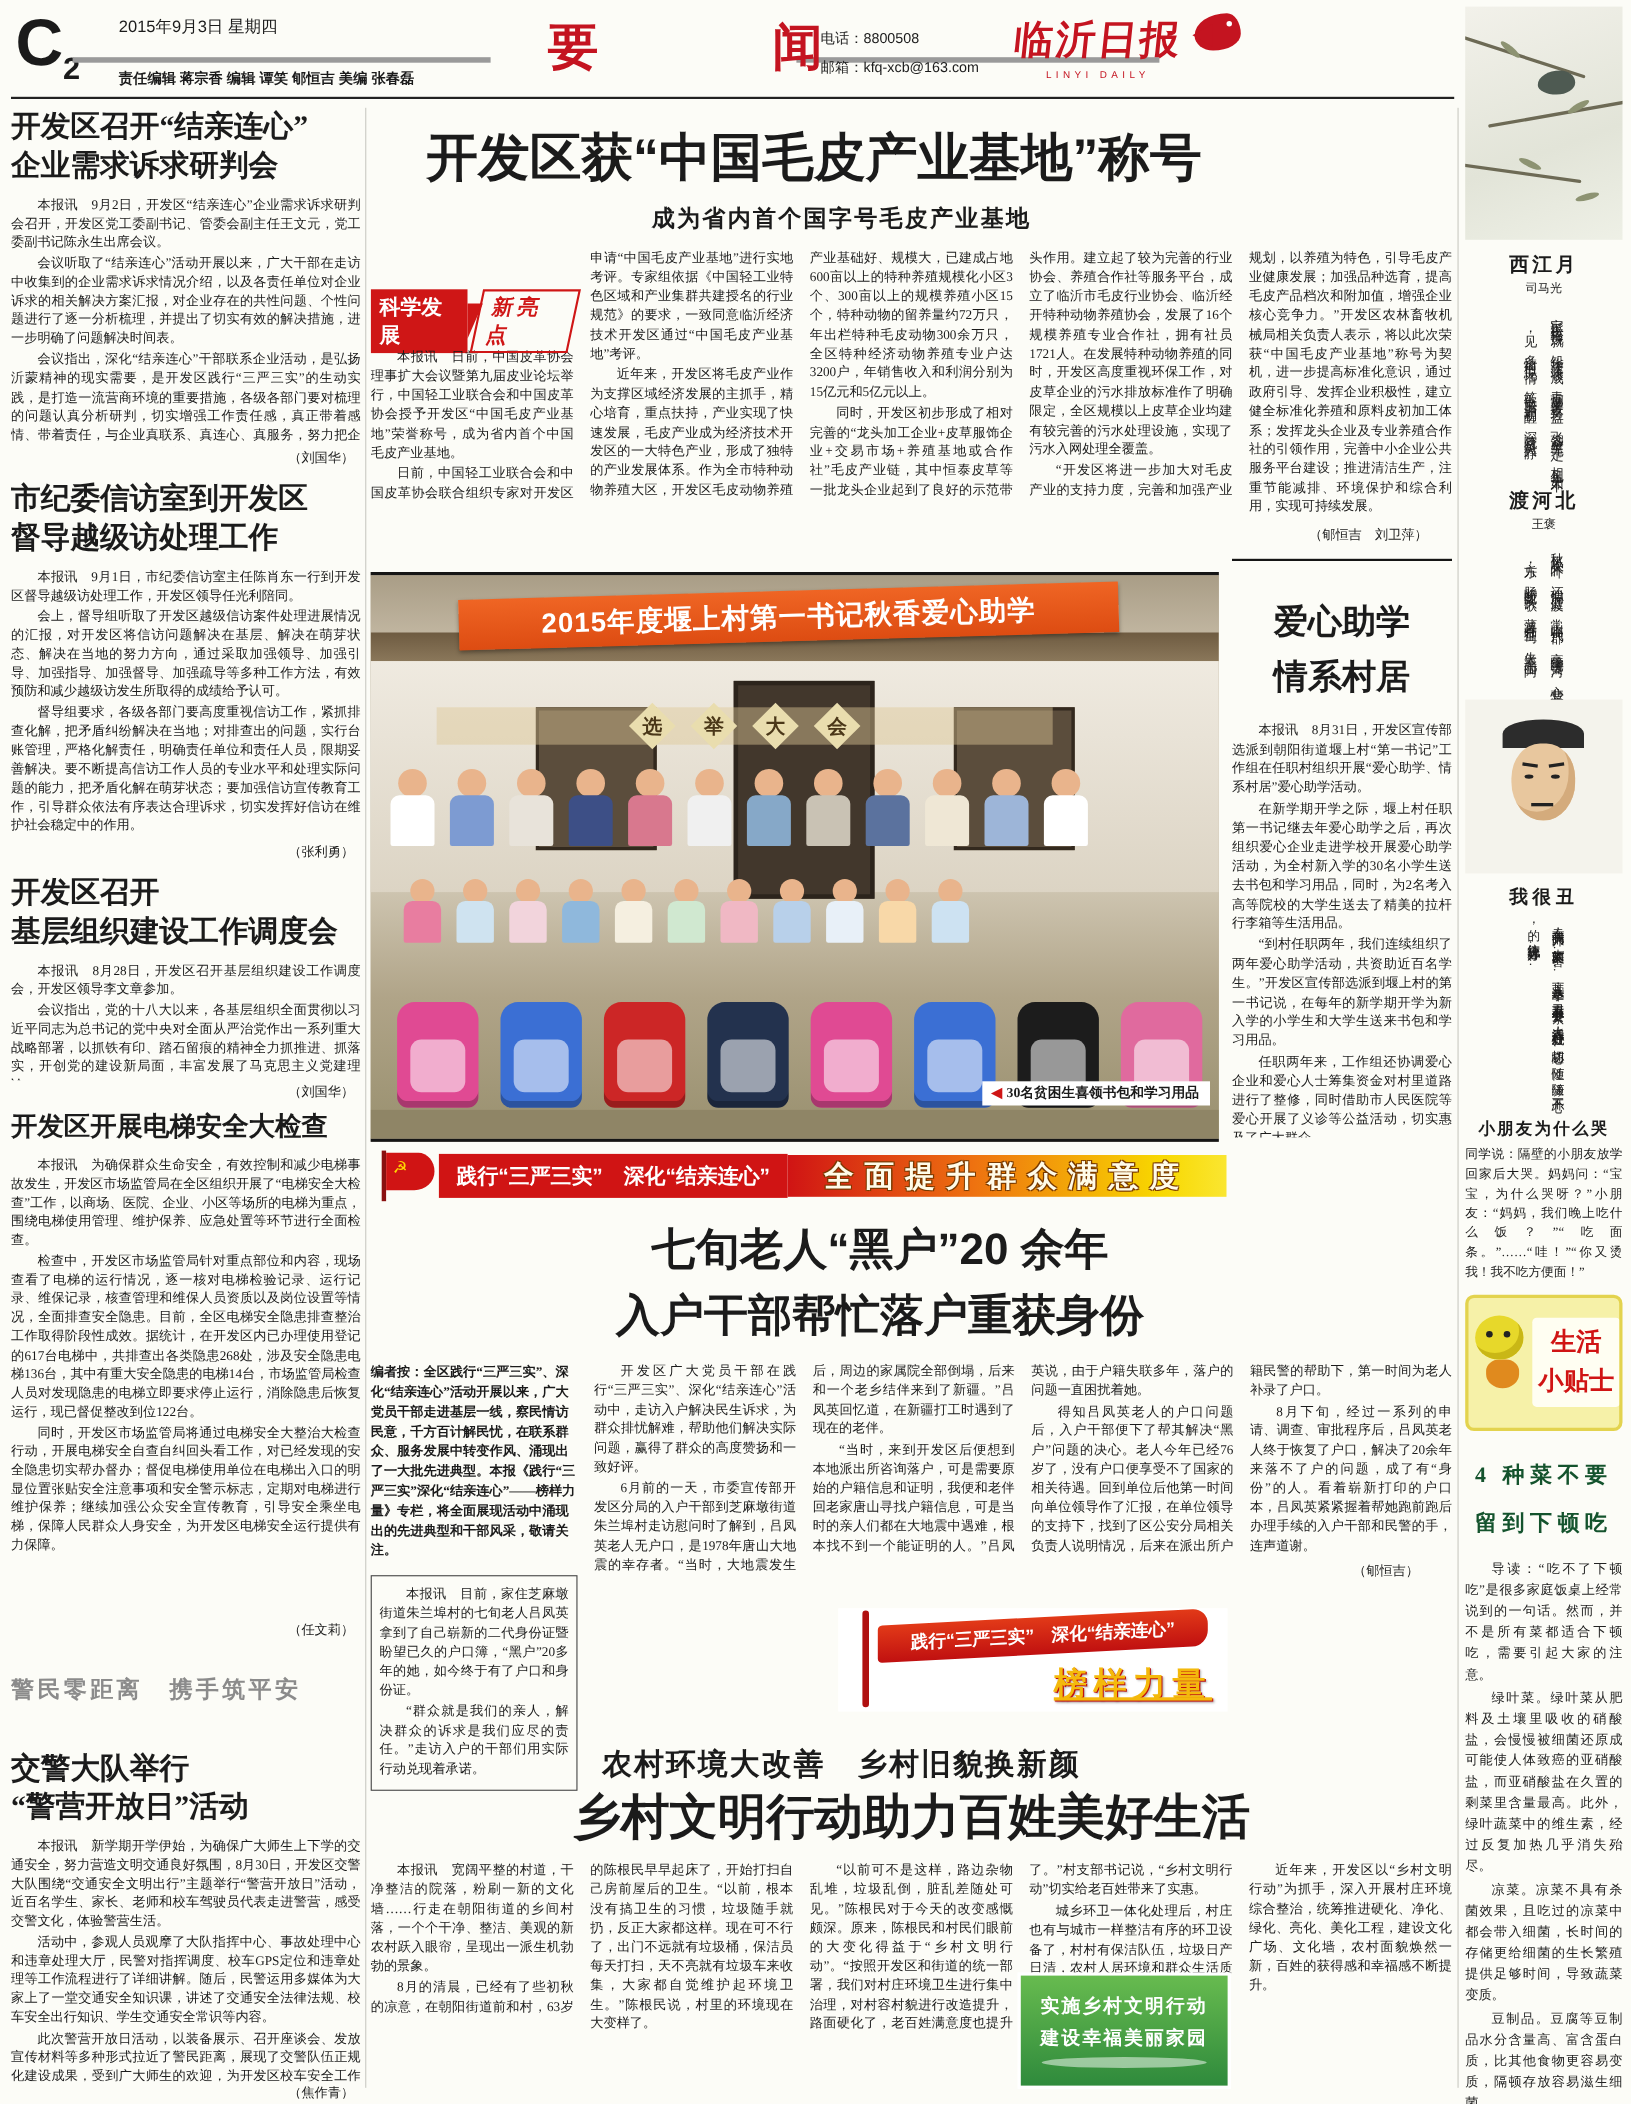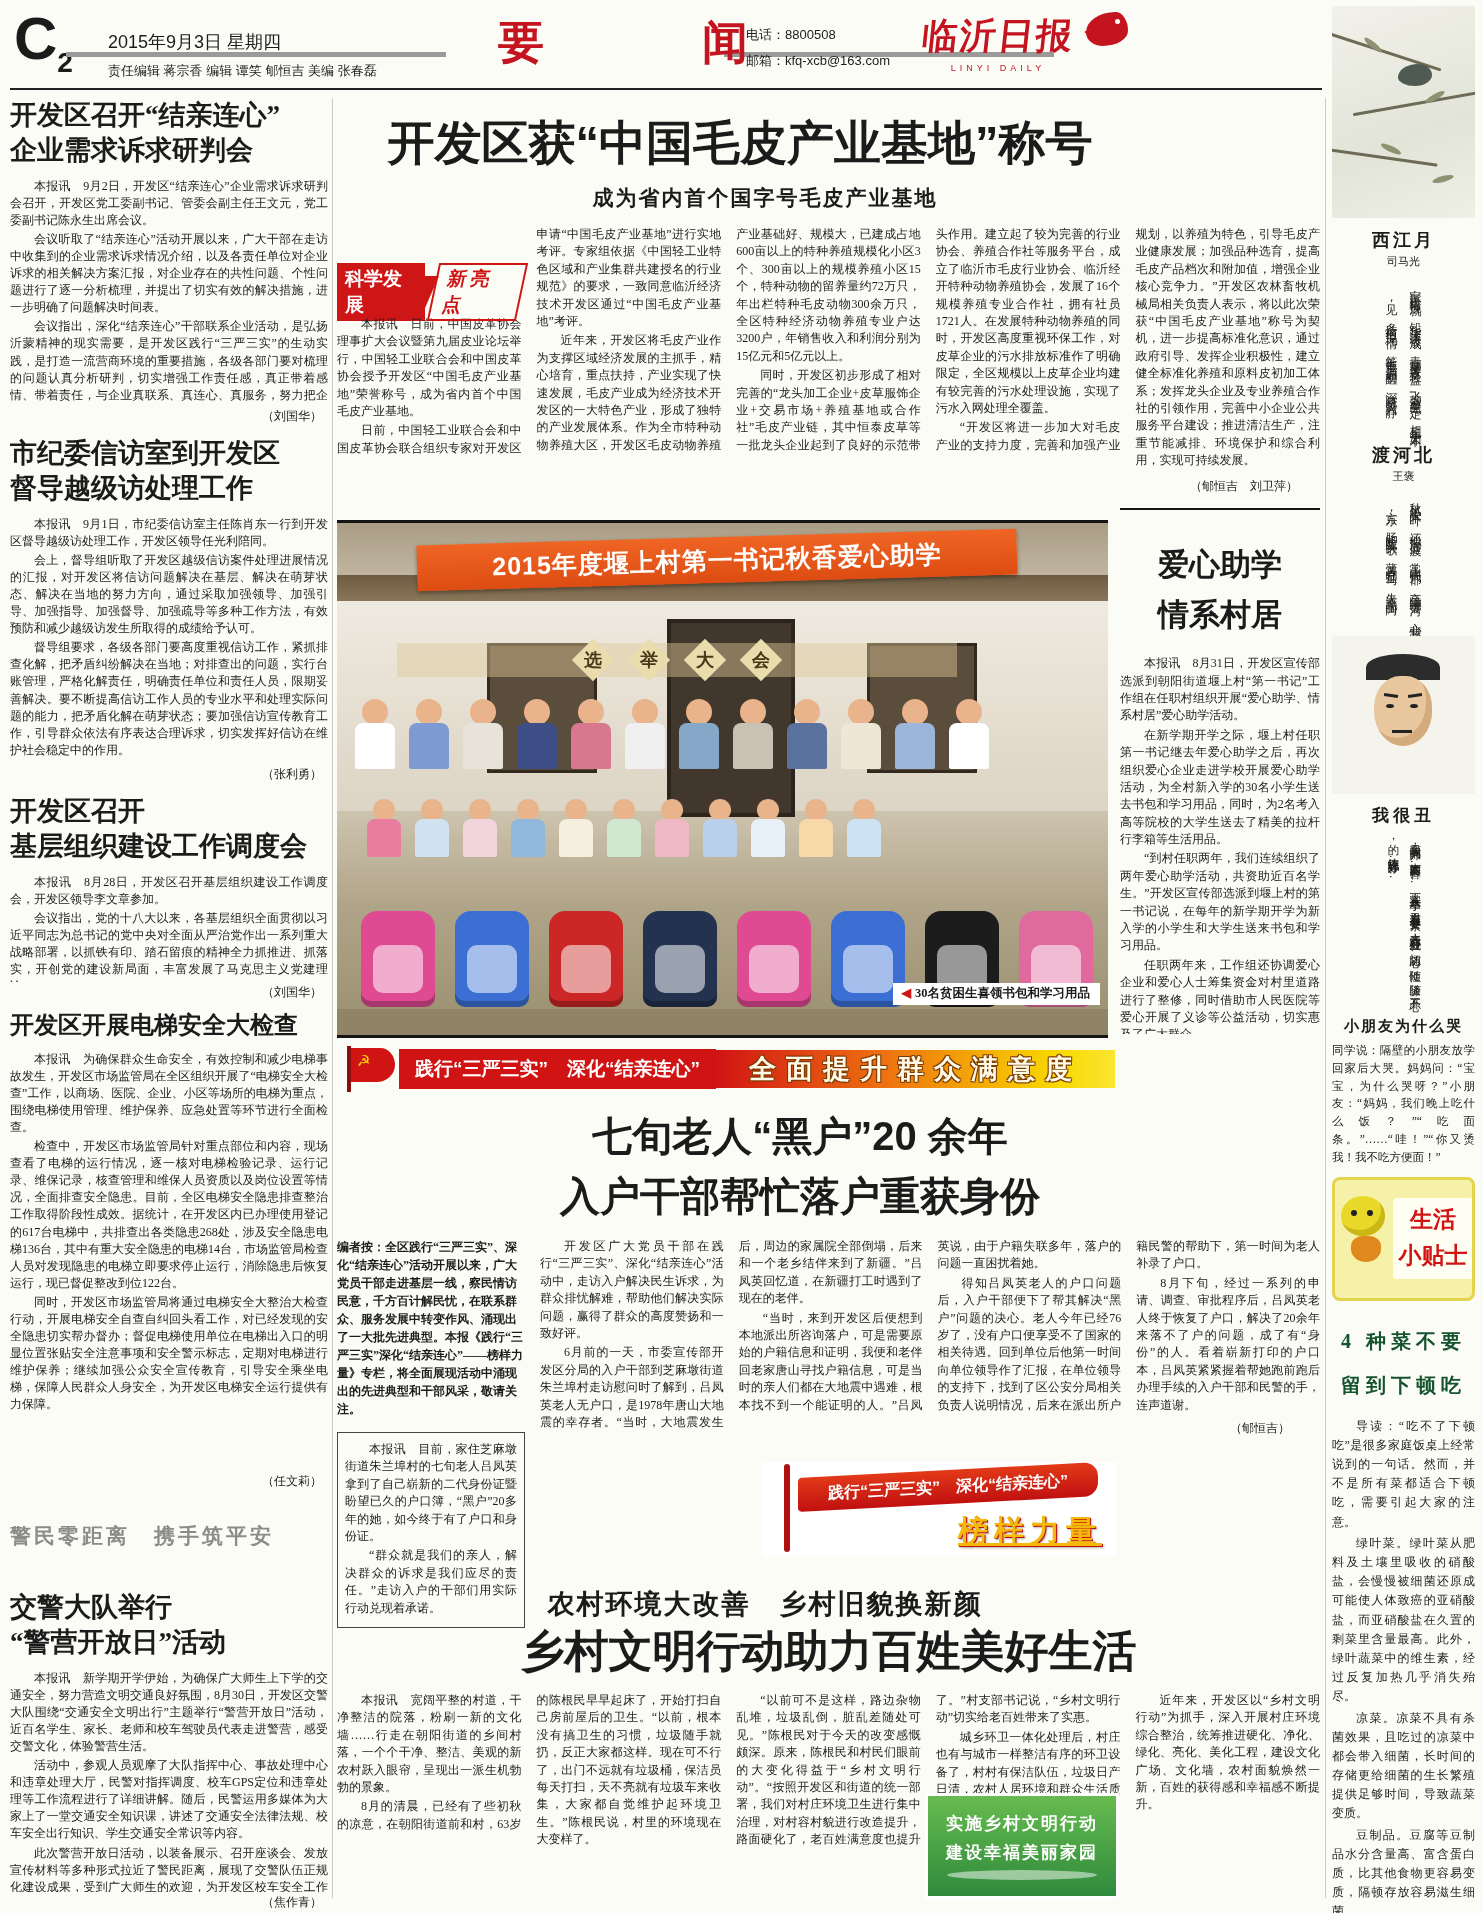--- a/index.html
+++ b/index.html
@@ -12,7 +12,7 @@
   .hdr-line{left:10px;top:88px;width:1312px;height:2px;background:#222;}
   .pageno{left:14px;top:4px;font:bold 60px "Liberation Sans",sans-serif;letter-spacing:0;}
   .pageno sub{font-size:28px;}
-  .dateline{left:108px;top:30px;font-size:18px;font-family:"Liberation Sans",sans-serif;}
+  .dateline{left:108px;top:15px;font-size:15px;font-family:"Liberation Sans",sans-serif;}
   .grayrule1{left:66px;top:52px;width:380px;height:5px;background:#9a9a9a;}
   .grayrule2{left:724px;top:52px;width:330px;height:5px;background:#9a9a9a;}
   .editors{left:108px;top:62px;font-size:13px;font-family:"Liberation Sans",sans-serif;}

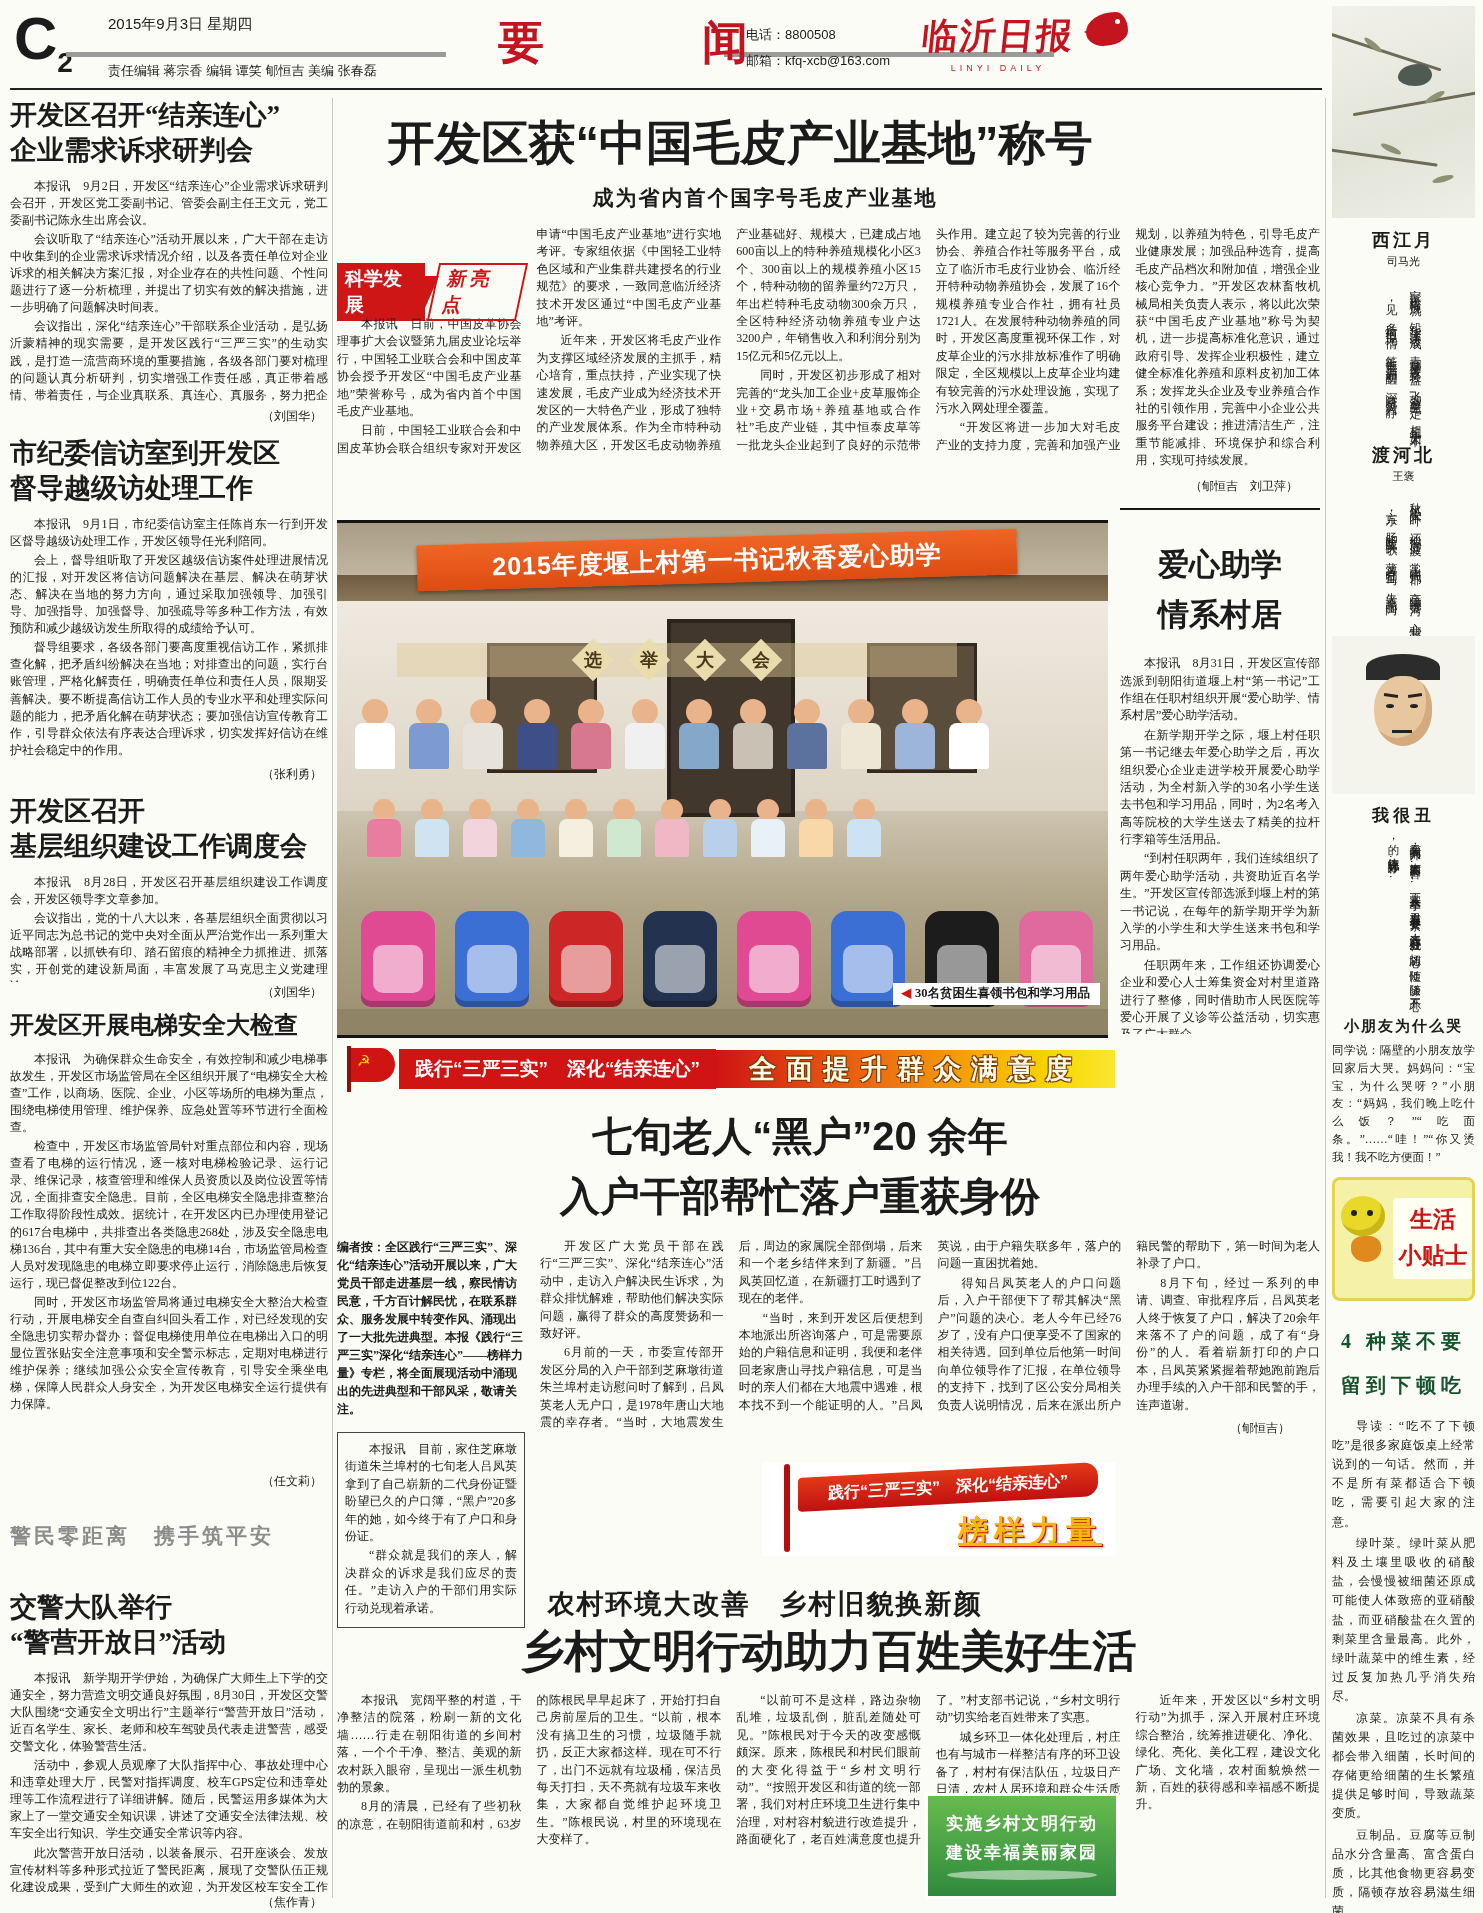--- a/index.html
+++ b/index.html
@@ -15,7 +15,7 @@
   .dateline{left:108px;top:15px;font-size:15px;font-family:"Liberation Sans",sans-serif;}
   .grayrule1{left:66px;top:52px;width:380px;height:5px;background:#9a9a9a;}
   .grayrule2{left:724px;top:52px;width:330px;height:5px;background:#9a9a9a;}
-  .editors{left:108px;top:62px;font-size:13px;font-family:"Liberation Sans",sans-serif;}
+  .editors{left:108px;top:62px;font-size:13px;font-family:"Liberation Sans",sans-serif;font-weight:bold;}
   .section-title{left:498px;top:12px;font:bold 46px "Liberation Sans",sans-serif;color:#c41420;letter-spacing:56px;white-space:nowrap;}
   .contact{left:746px;top:22px;font-size:13px;line-height:2.0;font-family:"Liberation Sans",sans-serif;}
   .masthead{left:908px;top:12px;width:180px;text-align:center;color:#c41420;}

